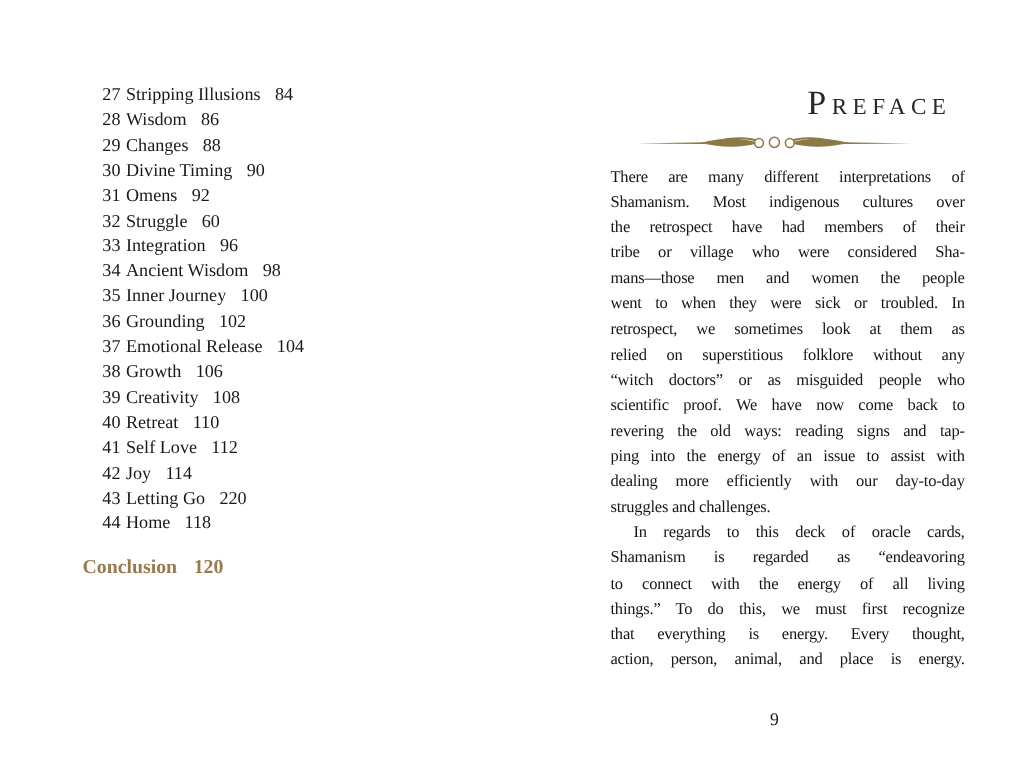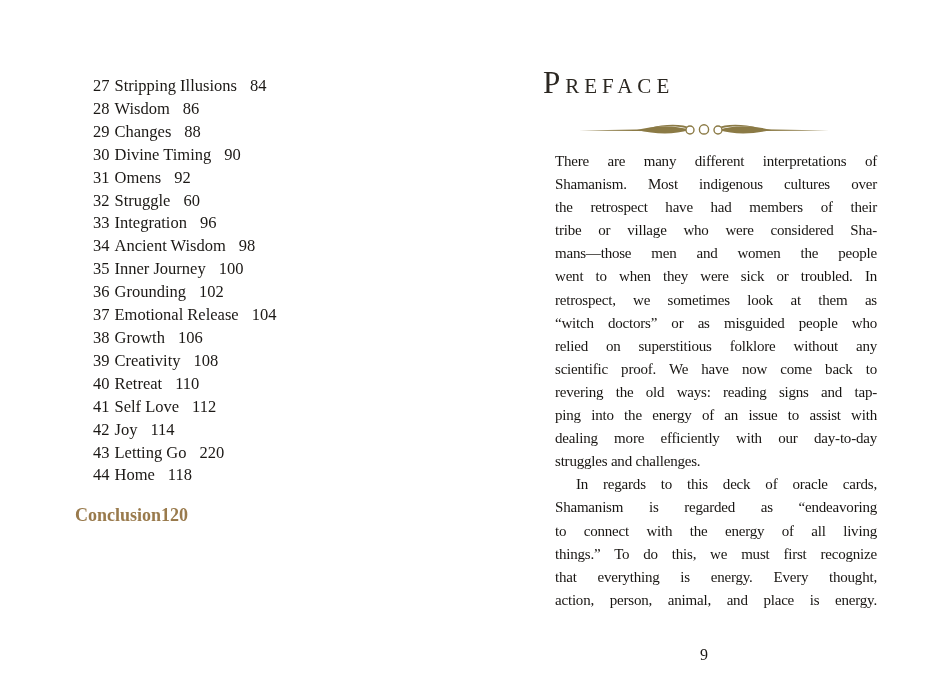--- a/index.html
+++ b/index.html
@@ -22,8 +22,8 @@
   .conclusion .page-ref { }
   
   .pg-title {
-    position: absolute; left: 543px; top: 65px; width: 322px;
-    text-align: left; color: #2b2721; font-size: 21px; letter-spacing: 5px;
+    position: absolute; left: 543px; top: 76px; width: 322px;
+    text-align: right; color: #2b2721; font-size: 21px; letter-spacing: 5px;
   }
   .pg-title .cap { font-size: 31px; }
   .ornament-wrap { position: absolute; left: 543px; top: 121px; width: 322px; text-align: center; }

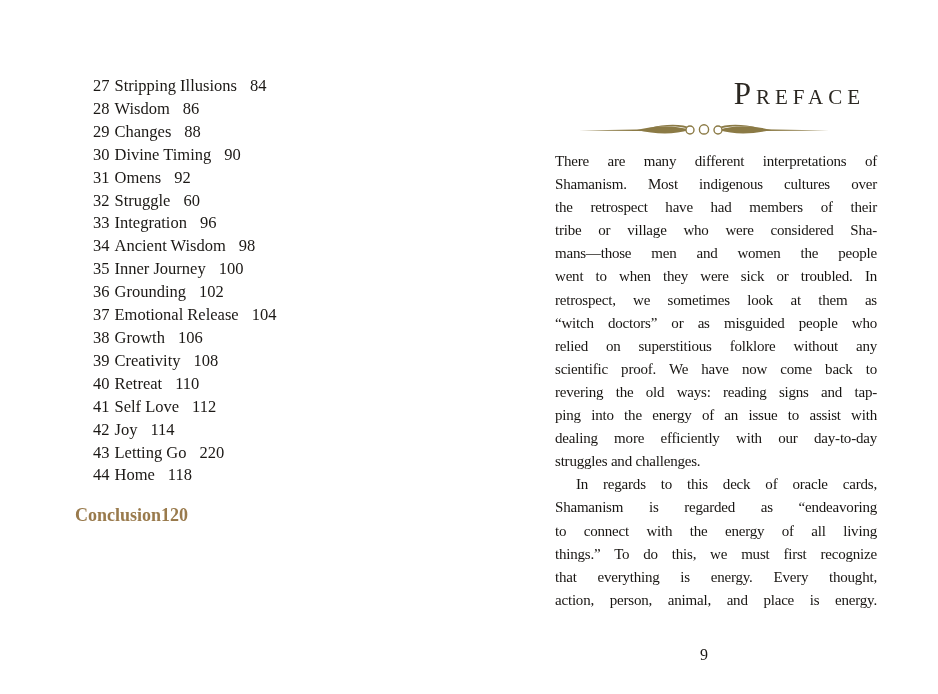--- a/index.html
+++ b/index.html
@@ -98,8 +98,8 @@
         <div class="pline">mans—those men and women the people</div>
         <div class="pline">went to when they were sick or troubled. In</div>
         <div class="pline">retrospect, we sometimes look at them as</div>
+        <div class="pline">relied on superstitious folklore without any</div>
         <div class="pline">“witch doctors” or as misguided people who</div>
-        <div class="pline">relied on superstitious folklore without any</div>
         <div class="pline">scientific proof. We have now come back to</div>
         <div class="pline">revering the old ways: reading signs and tap-</div>
         <div class="pline">ping into the energy of an issue to assist with</div>

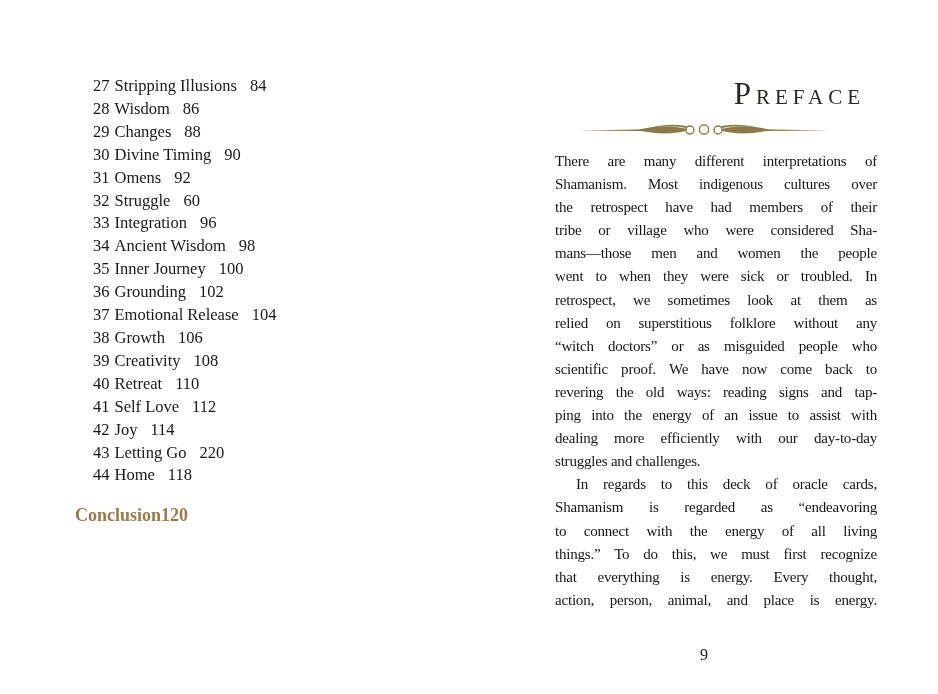--- a/index.html
+++ b/index.html
@@ -19,7 +19,7 @@
     position: absolute; left: 75px; top: 505px;
     font-size: 18px; font-weight: bold;
   }
-  .conclusion .page-ref { }
+  .conclusion .page-ref { margin-left: 15px; }
   
   .pg-title {
     position: absolute; left: 543px; top: 76px; width: 322px;

